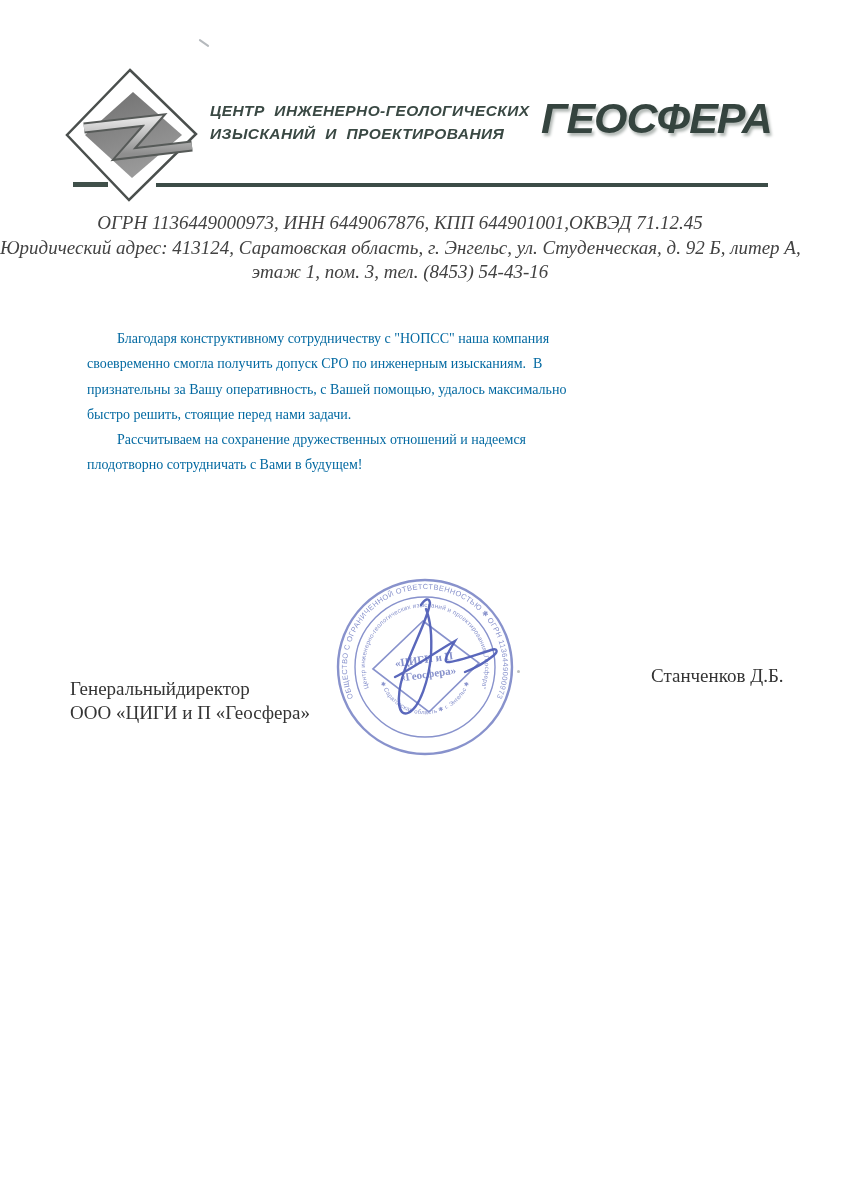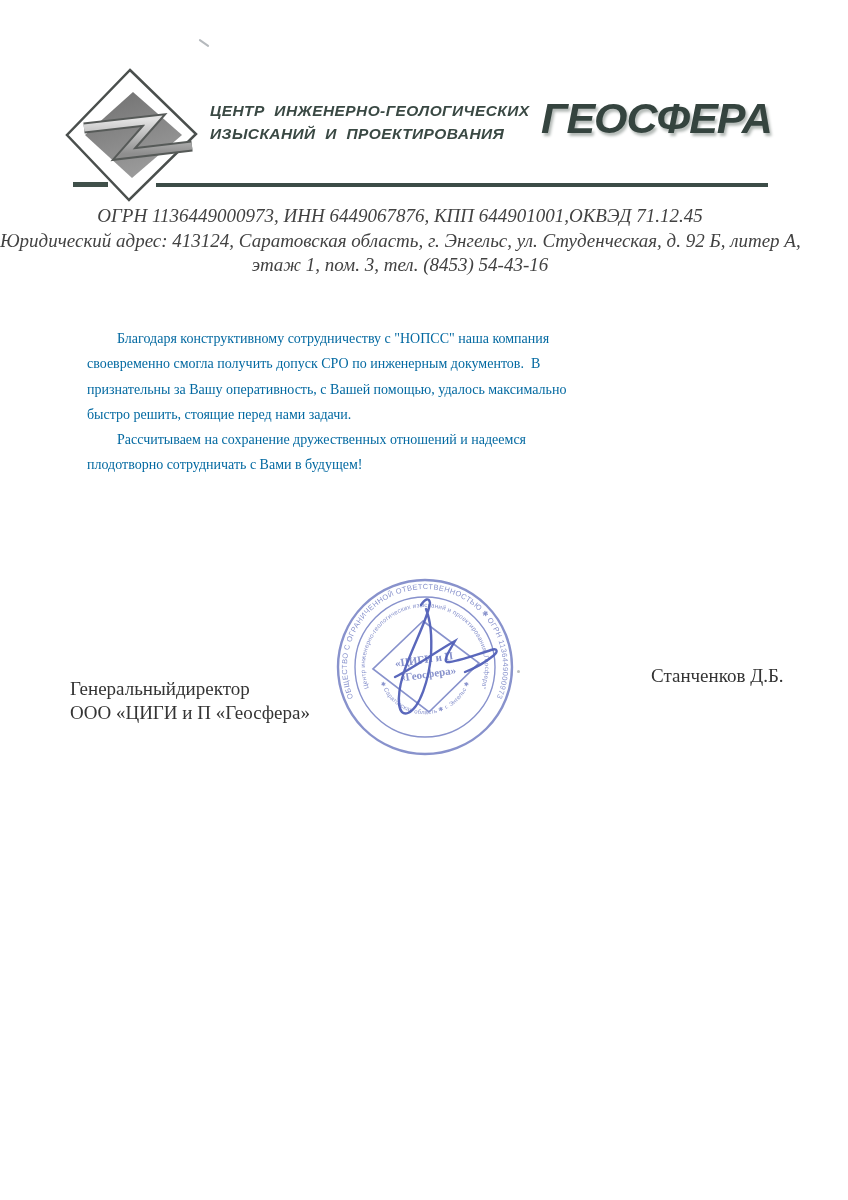--- a/index.html
+++ b/index.html
@@ -26,7 +26,7 @@
   .rule-long{position:absolute;left:156px;top:183px;width:612px;height:4px;background:#3c4c47;}
   
   .requisites{
-    position:absolute;left:0;top:204px;width:800px;text-align:center;
+    position:absolute;left:0;top:211px;width:800px;text-align:center;
     font-style:italic;font-size:19px;line-height:24.5px;color:#424242;white-space:nowrap;
   }
   

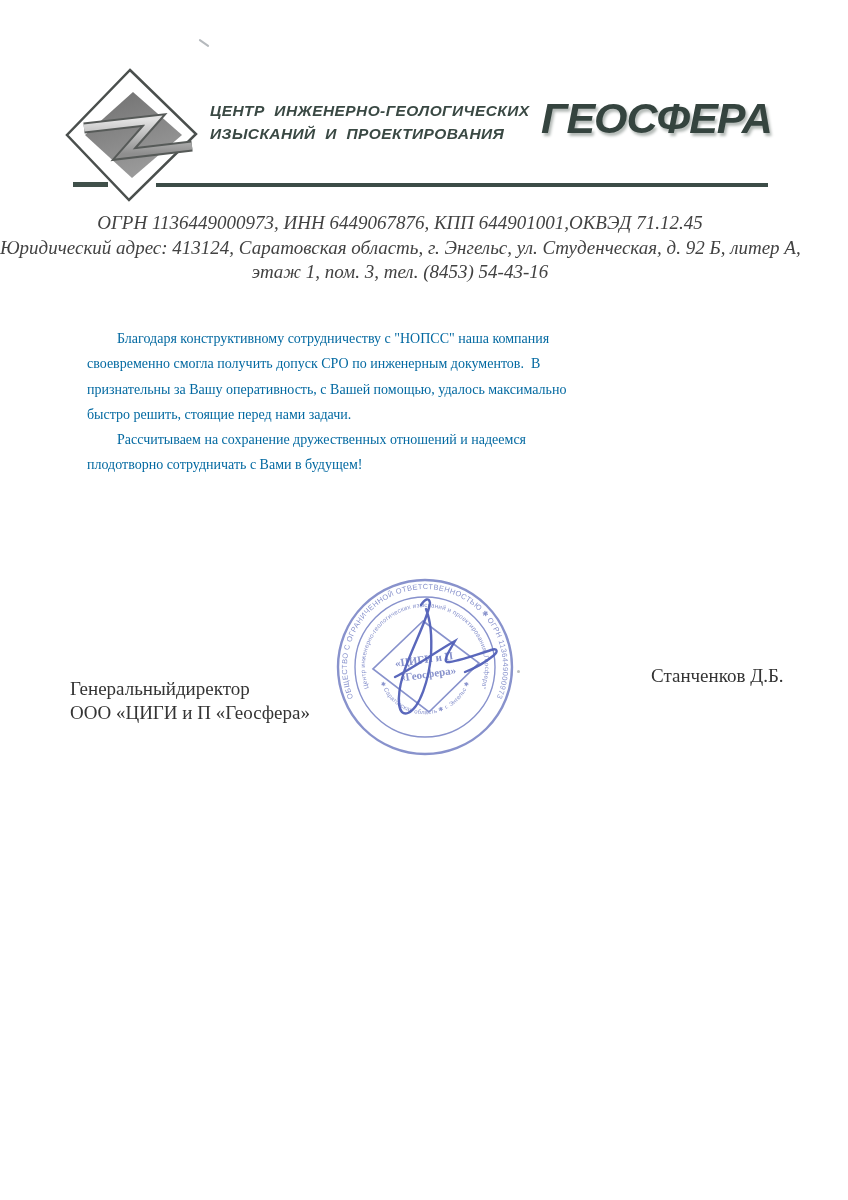--- a/index.html
+++ b/index.html
@@ -89,7 +89,7 @@
 
   <div class="body-text">
     <div class="bline indent">Благодаря конструктивному сотрудничеству с "НОПСС" наша компания</div>
-    <div class="bline">своевременно смогла получить допуск СРО по инженерным документов.  В</div>
+    <div class="bline">своевременно смогла получить допуск СРО по инженерным изысканиям.  В</div>
     <div class="bline">признательны за Вашу оперативность, с Вашей помощью, удалось максимально</div>
     <div class="bline">быстро решить, стоящие перед нами задачи.</div>
     <div class="bline indent">Рассчитываем на сохранение дружественных отношений и надеемся</div>

